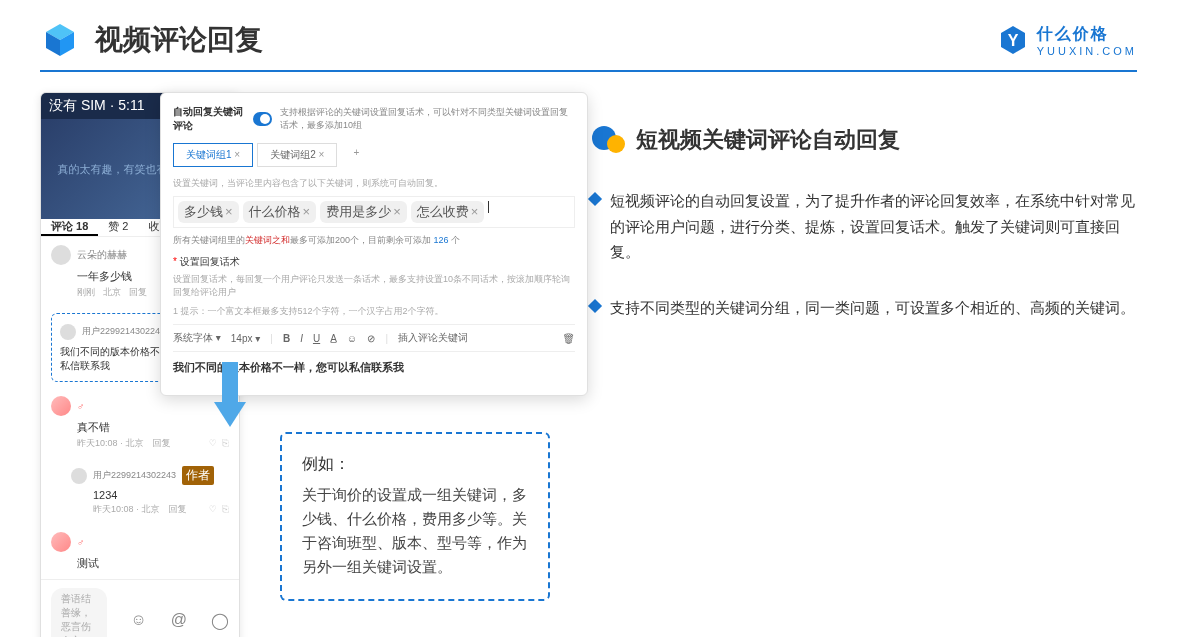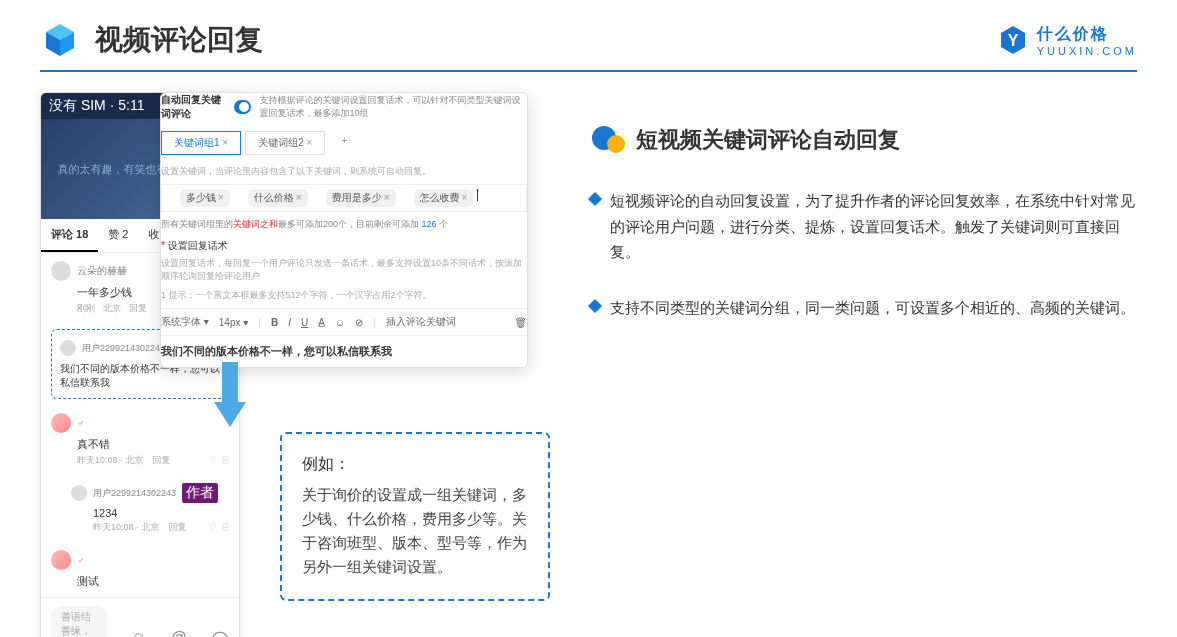--- a/index.html
+++ b/index.html
@@ -33,7 +33,7 @@
 .author-tag { background: #701a75; color: #fff; font-size: 14px; padding: 1px 4px; border-radius: 2px; }
 .comment-input { border-top: 1px solid #eee; padding: 8px 10px; display: flex; align-items: center; gap: 24px; }
 .comment-input-field { flex: 1; font-size: 10px; color: #aaa; background: #f5f5f5; border-radius: 12px; padding: 4px 10px; }
-.config-panel { position: absolute; left: 120px; top: 0; width: 368px; background: #fff; border: 1px solid #e0e0e0; border-radius: 6px; box-shadow: 0 4px 16px rgba(0,0,0,0.15); font-size: 10px; z-index: 2; }
+.config-panel { position: absolute; left: 120px; top: 0; width: 428px; background: #fff; border: 1px solid #e0e0e0; border-radius: 6px; box-shadow: 0 4px 16px rgba(0,0,0,0.15); padding: 12px; font-size: 10px; z-index: 2; }
 .config-header { display: flex; align-items: center; gap: 8px; margin-bottom: 10px; }
 .config-title { font-weight: 700; color: #333; }
 .toggle { width: 24px; height: 14px; background: #1976d2; border-radius: 7px; position: relative; }

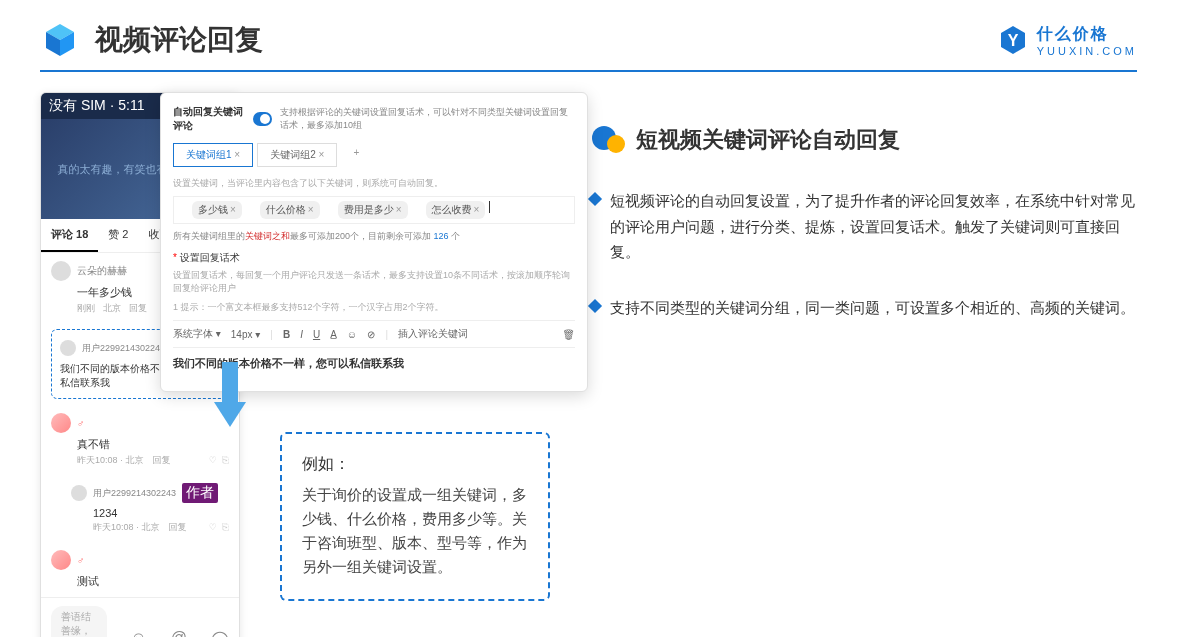--- a/index.html
+++ b/index.html
@@ -47,7 +47,7 @@
 .field-label .req { color: red; }
 .field-hint { color: #aaa; font-size: 9px; margin-bottom: 6px; }
 .tag-row { display: flex; gap: 4px; flex-wrap: wrap; border: 1px solid #eee; padding: 4px; margin-bottom: 6px; }
-.tag { background: #f0f0f0; padding: 2px 6px; font-size: 10px; color: #555; border-radius: 6px; margin-left: 14px; }
+.tag { background: #f0f0f0; padding: 2px 6px; font-size: 13px; color: #555; border-radius: 6px; }
 .tag .x { color: #999; margin-left: 2px; }
 .count-hint { font-size: 9px; color: #888; margin-bottom: 8px; }
 .count-hint .red { color: #d32f2f; }

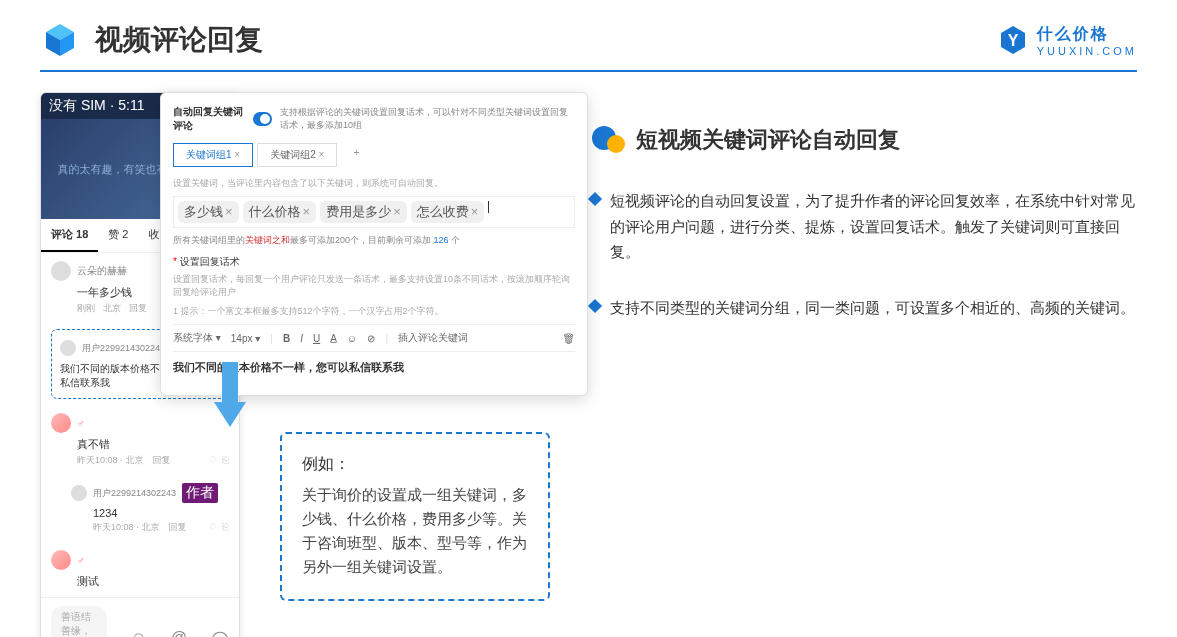--- a/index.html
+++ b/index.html
@@ -20,7 +20,7 @@
 .phone-top { background: #1a2b4a; color: #fff; font-size: 14px; padding: 4px 8px; }
 .phone-img { height: 100px; background: linear-gradient(135deg, #2a3f6a, #4a6fa0); display: flex; align-items: center; justify-content: center; color: #8badd4; font-size: 11px; padding: 10px; }
 .phone-tabs { display: flex; border-bottom: 1px solid #eee; font-size: 11px; }
-.phone-tab { padding: 8px 10px; color: #333; }
+.phone-tab { padding: 0 10px; color: #333; }
 .phone-tab.active { font-weight: 700; border-bottom: 2px solid #000; }
 .comment-item { padding: 8px 10px; font-size: 10px; }
 .comment-user { display: flex; align-items: center; gap: 6px; color: #888; margin-bottom: 4px; }

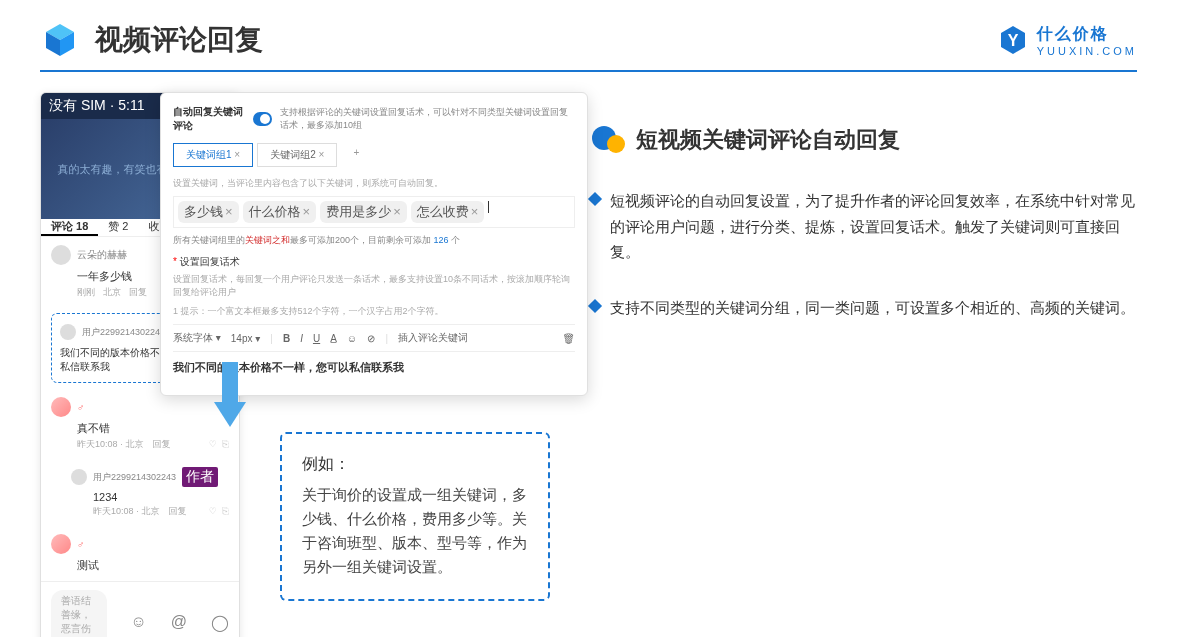--- a/index.html
+++ b/index.html
@@ -30,7 +30,7 @@
 .comment-meta { color: #aaa; font-size: 9px; margin-left: 26px; margin-top: 2px; display: flex; gap: 8px; align-items: center; }
 .heart { color: #ccc; margin-left: auto; }
 .reply-bubble { border: 1px dashed #1976d2; border-radius: 6px; padding: 8px; margin: 6px 10px; background: #fff; }
-.author-tag { background: #701a75; color: #fff; font-size: 14px; padding: 1px 4px; border-radius: 2px; }
+.author-tag { background: #a16207; color: #fff; font-size: 12px; padding: 1px 4px; border-radius: 2px; }
 .comment-input { border-top: 1px solid #eee; padding: 8px 10px; display: flex; align-items: center; gap: 24px; }
 .comment-input-field { flex: 1; font-size: 10px; color: #aaa; background: #f5f5f5; border-radius: 12px; padding: 4px 10px; }
 .config-panel { position: absolute; left: 120px; top: 0; width: 428px; background: #fff; border: 1px solid #e0e0e0; border-radius: 6px; box-shadow: 0 4px 16px rgba(0,0,0,0.15); padding: 12px; font-size: 10px; z-index: 2; }

